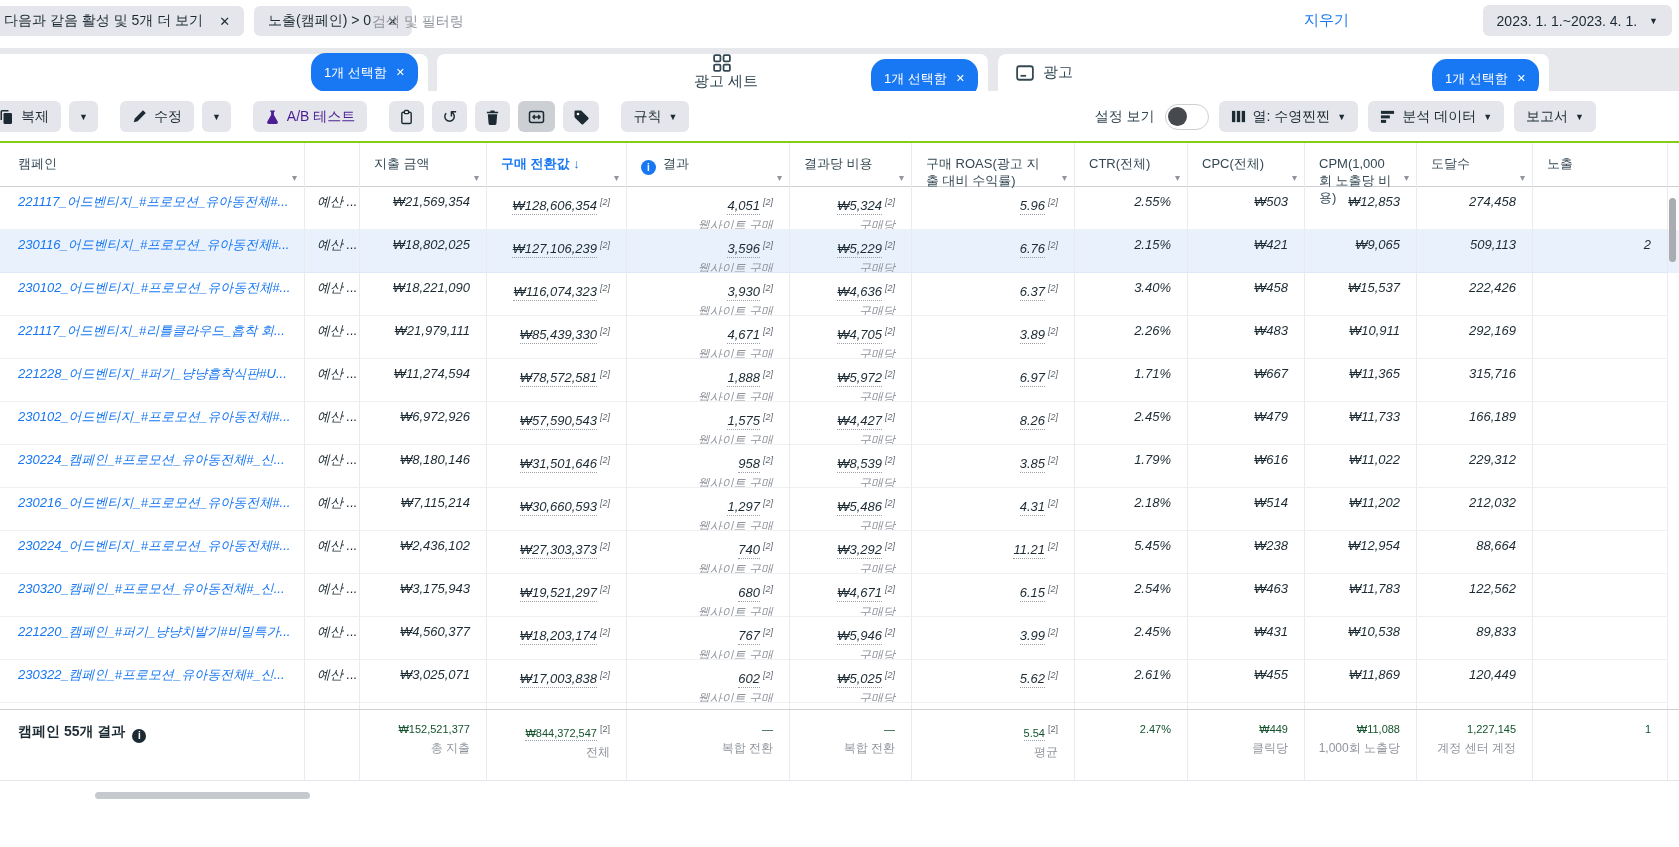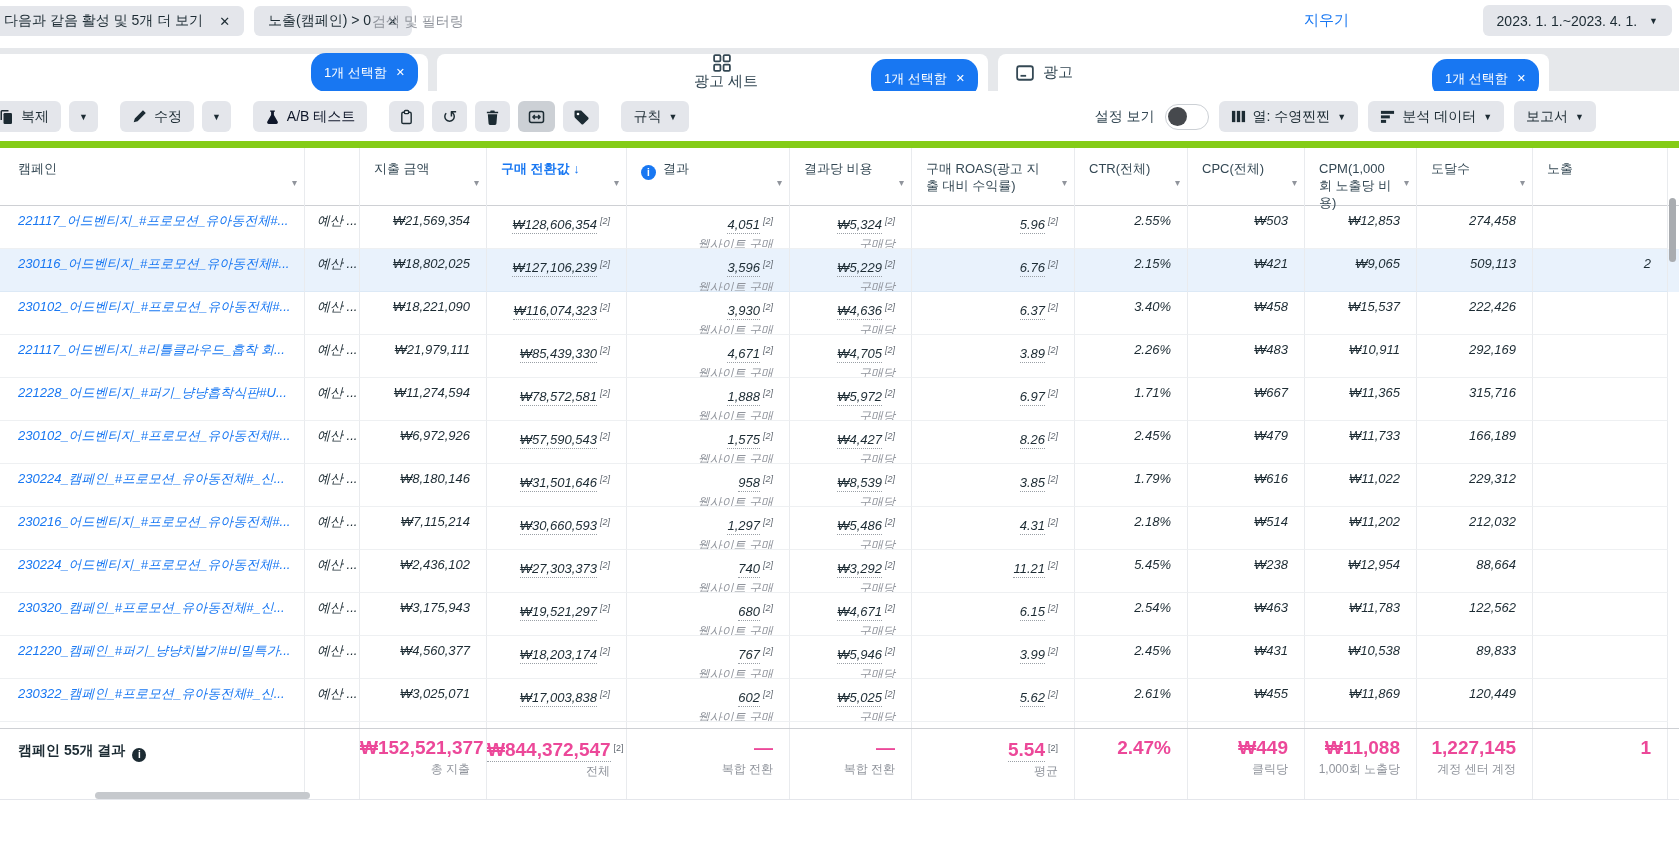--- a/index.html
+++ b/index.html
@@ -35,7 +35,7 @@
   .tb-left { position:absolute; left:-14px; top:10px; display:flex; align-items:center; gap:8px; }
   .btn { display:flex; align-items:center; gap:7px; height:31px; padding:0 12px; background:#e4e6eb; border-radius:6px; font-size:14px; color:#1c2b33; cursor:pointer; white-space:nowrap; }
   .btn.icononly { padding:0 10px; }
-  .btn.disabled { color:#0f172a; cursor:default; }
+  .btn.disabled { color:#4c1d95; cursor:default; }
   .btn.pressed { background:#ccd0d5; }
   .btn svg { display:block; }
   .caret { font-size:9px; color:#1c2b33; }

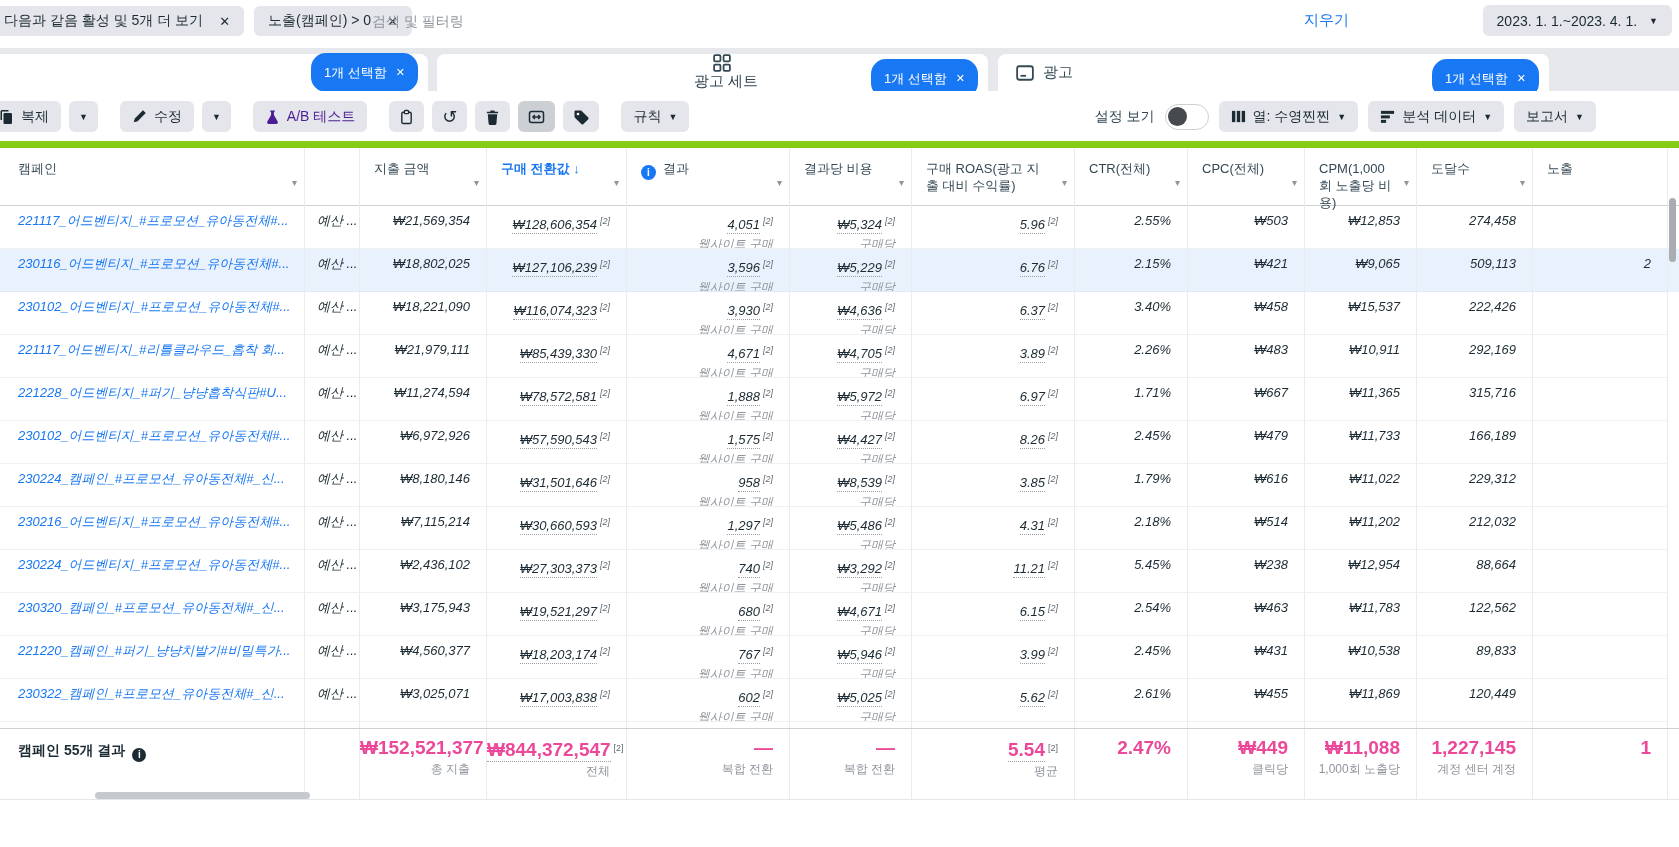--- a/index.html
+++ b/index.html
@@ -47,7 +47,7 @@
 
   
   .grid { display:grid; grid-template-columns:305px 55px 127px 140px 163px 122px 163px 113px 117px 112px 116px 135px; }
-  .thead { position:relative; height:65px; border-top:7px solid #84cc16; border-bottom:1px solid #ced0d4; background:#fff; }
+  .thead { position:relative; height:46px; border-top:2px solid #84cc16; border-bottom:1px solid #ced0d4; background:#fff; }
   .th { position:relative; padding:12px 20px 4px 14px; font-size:13px; font-weight:500; color:#344854; border-right:1px solid #e9ebee; line-height:17px; }
   .th .scaret { position:absolute; right:7px; top:50%; transform:translateY(-50%); font-size:10px; color:#90949c; }
   .th.first { padding-left:18px; }

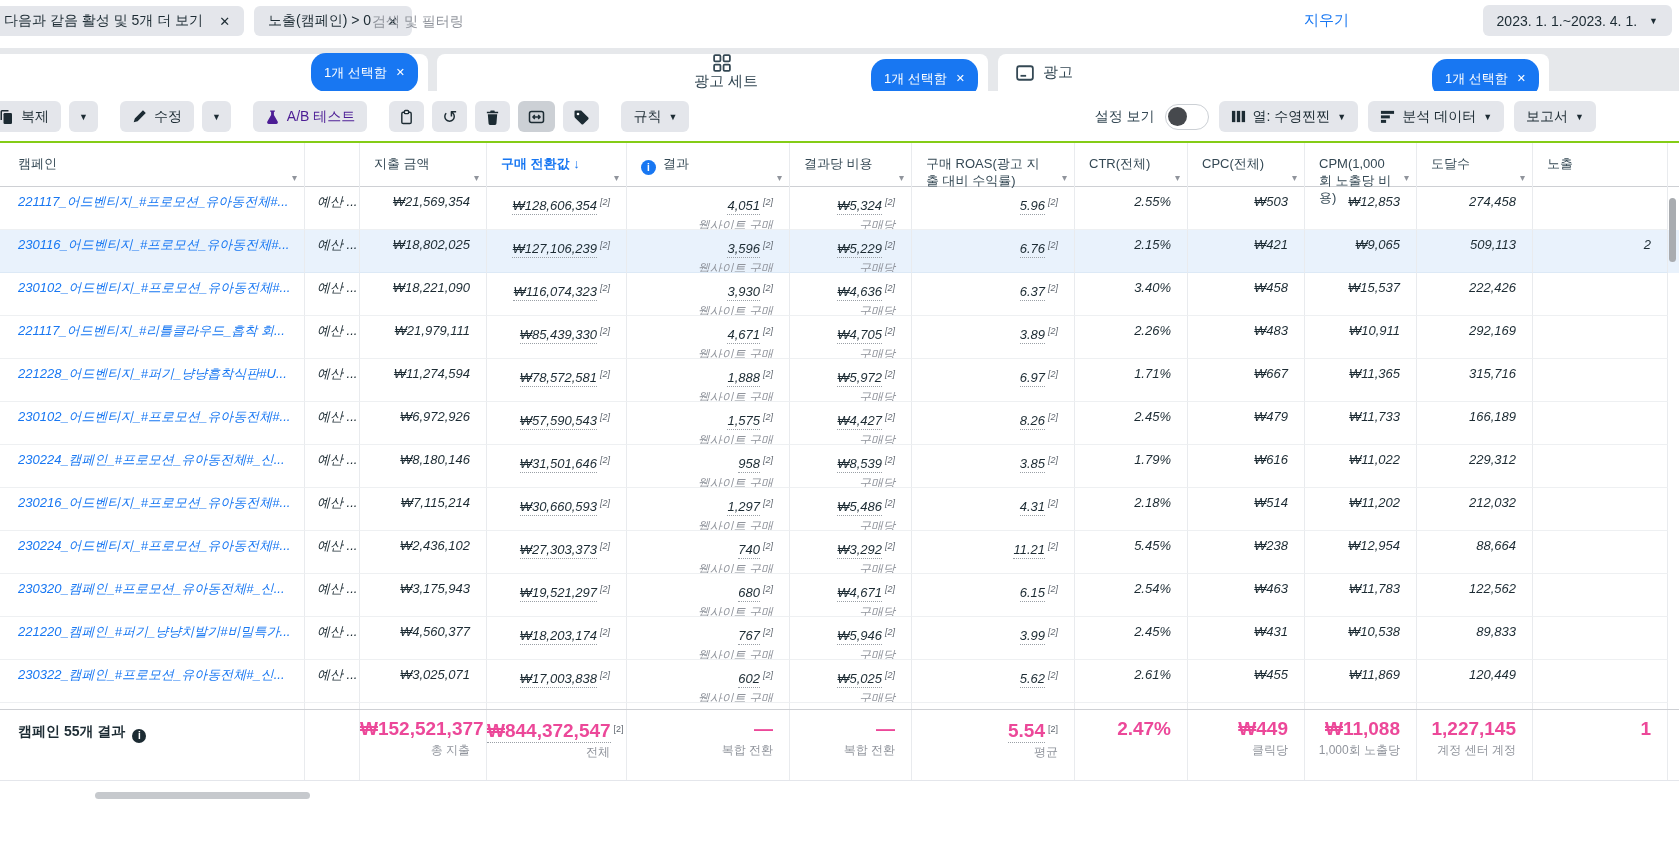--- a/index.html
+++ b/index.html
@@ -71,7 +71,7 @@
   .tsum { position:relative; height:72px; border-top:1px solid #ced0d4; border-bottom:1px solid #e4e6eb; background:#fff; }
   .tsum .td { border-bottom:none; padding-top:11px; }
   .sum-label { font-size:14px; font-weight:700; color:#1c2b33; }
-  .sum-val { font-size:19px; font-weight:700; color:#ec4899; }
+  .sum-val { font-size:11px; font-weight:400; color:#14532d; }
 
   
   .vthumb { position:absolute; right:3px; top:198px; width:7px; height:64px; background:#a9acb0; border-radius:4px; cursor:pointer; }

